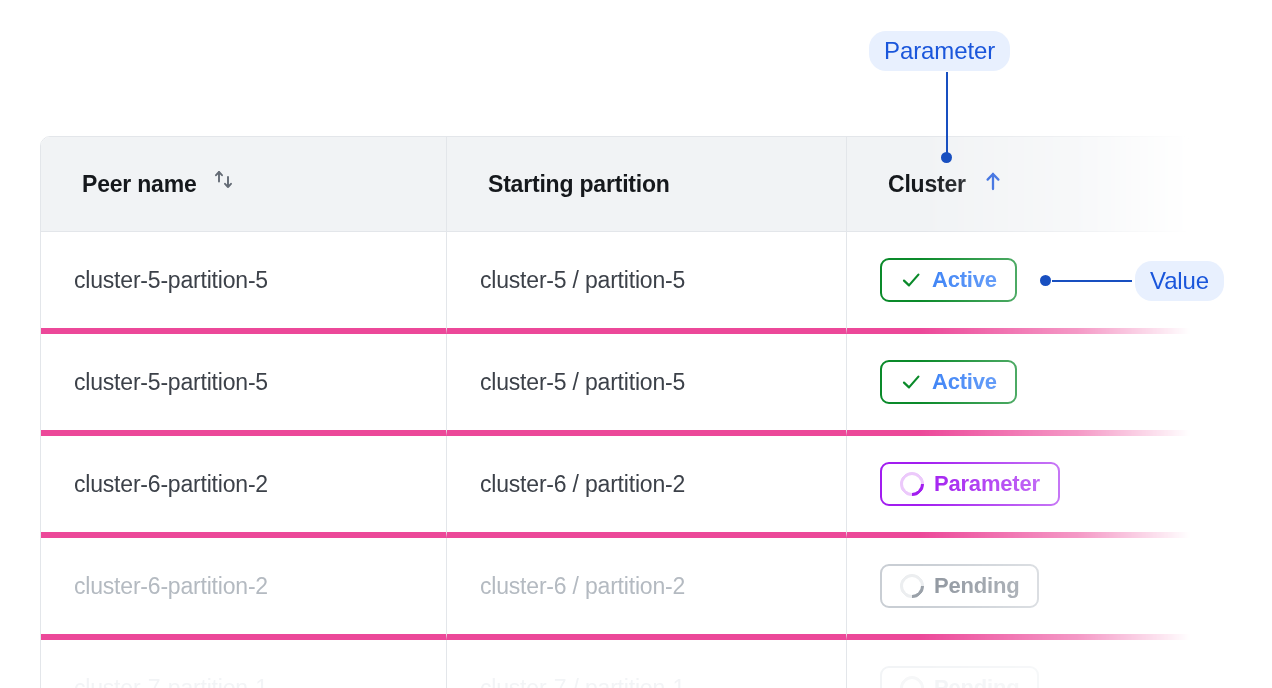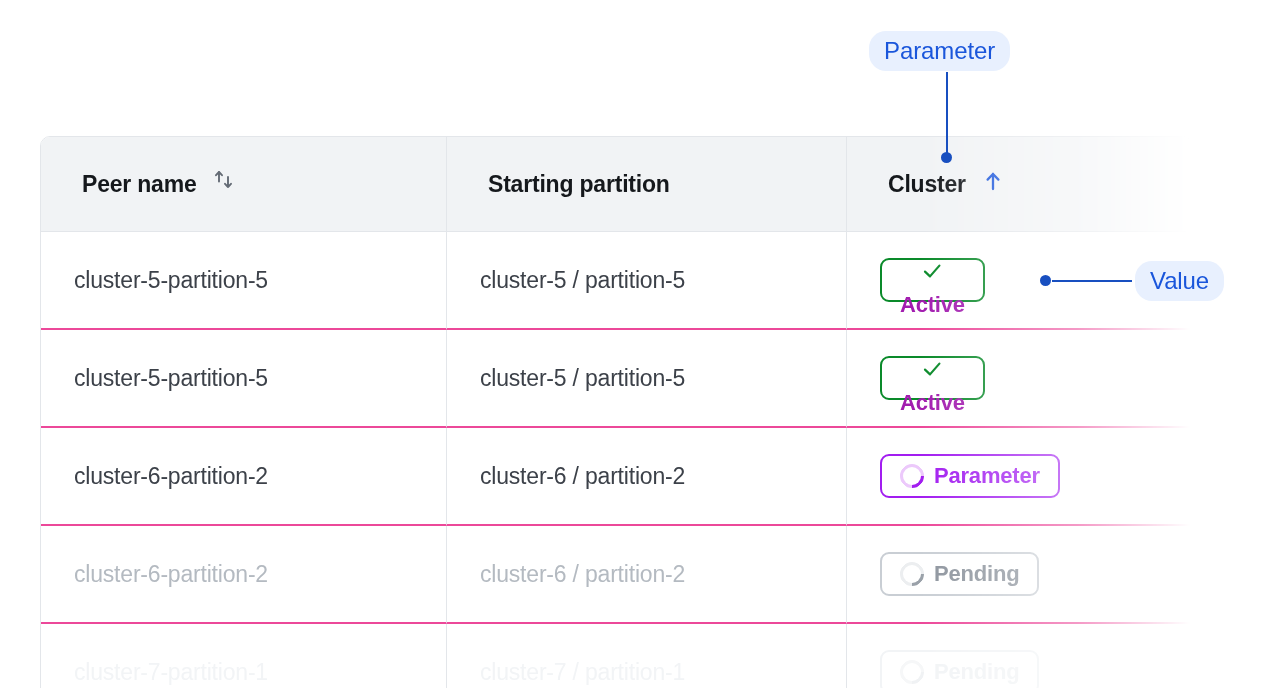--- a/index.html
+++ b/index.html
@@ -68,7 +68,7 @@
     color: #3c4149;
     letter-spacing: -0.2px;
     vertical-align: middle;
-    border-bottom: 2px solid #ec4899;
+    border-bottom: 6px solid #ec4899;
     background: #ffffff;
   }
   tbody td.col-div { border-left: 1px solid #e3e6ea; }

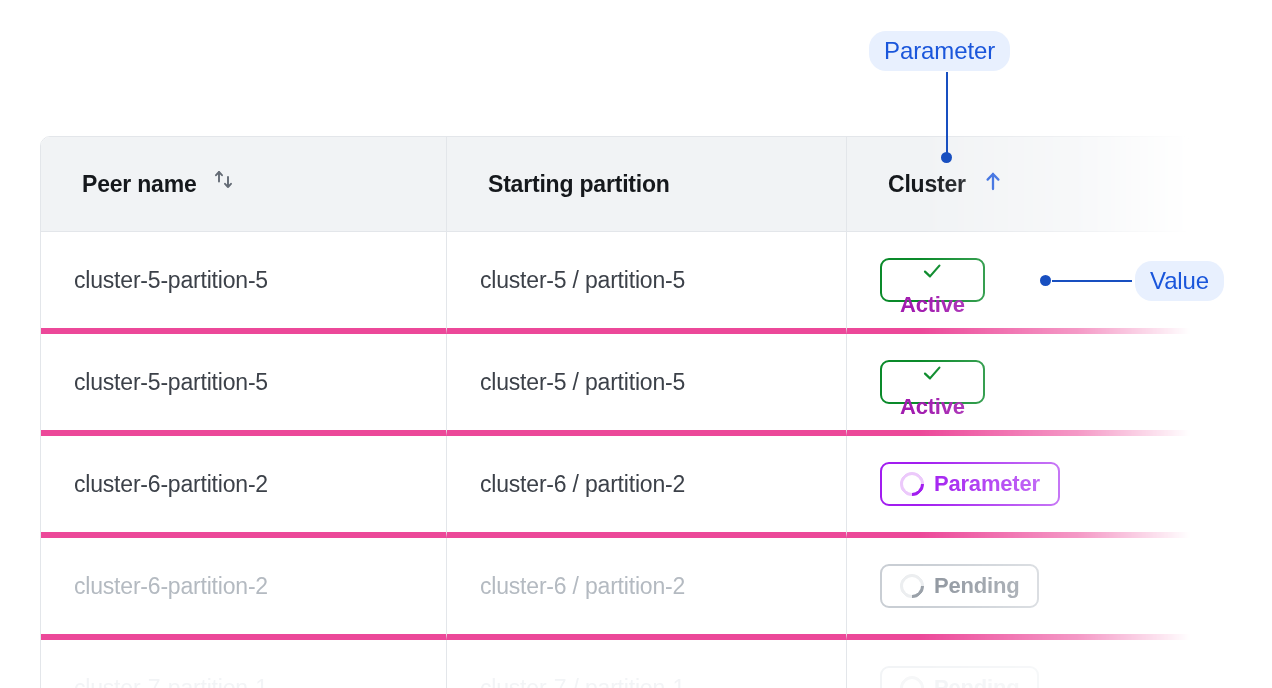--- a/index.html
+++ b/index.html
@@ -92,7 +92,7 @@
     box-sizing: border-box;
     background: #ffffff;
   }
-  .badge.active  { border-color: #0a8a2a; color: #a21caf; flex-direction: column; }
+  .badge.active  { border-color: #0a8a2a; color: #3b82f6; }
   .badge.starting{ border-color: #a21df0; color: #a21df0; }
   .badge.pending { border-color: #c9ced4; color: #8e959e; font-weight: 700; }
   tr.dim2 .badge { border-color: #f2f4f6; color: #f2f4f6; }

